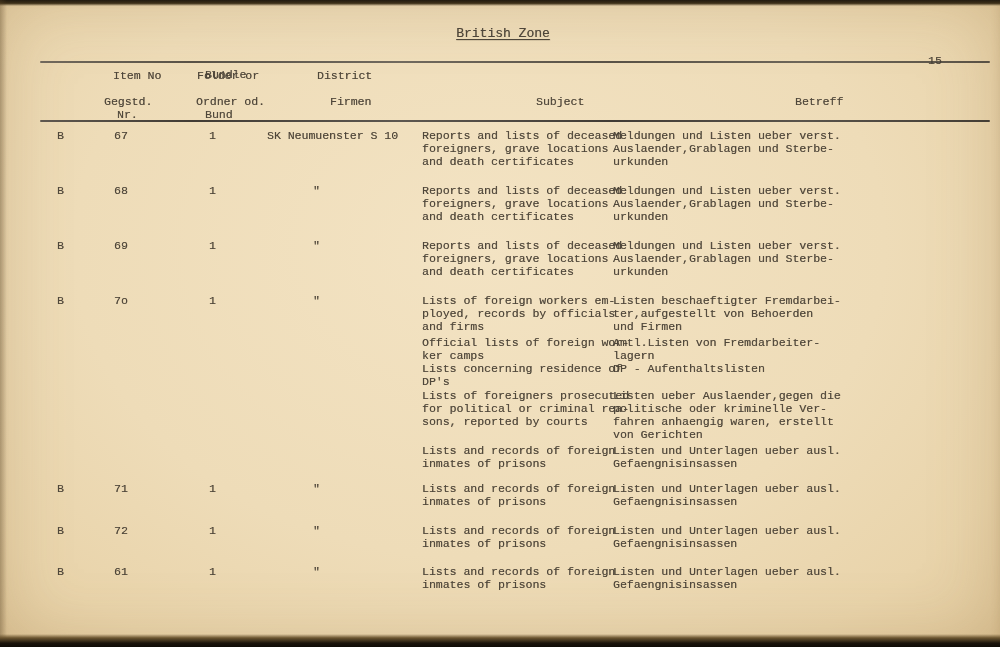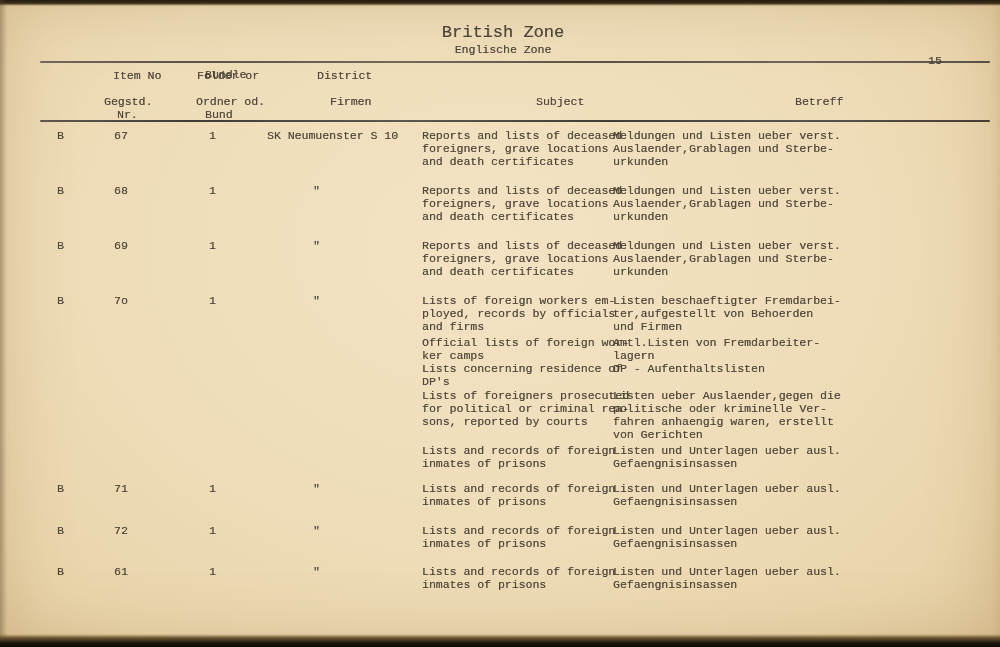--- a/index.html
+++ b/index.html
@@ -26,8 +26,8 @@
   .rule-top{top:61px;}
   .rule-head{top:120px;opacity:.95;}
   .title{position:absolute;top:24px;left:397px;width:212px;text-align:center;}
-  .title .t1{display:inline-block;font-size:17px;line-height:14px;
-    text-underline-offset:2px;text-shadow:.3px .3px .5px rgba(70,58,42,.5);}
+  .title .t1{display:inline-block;font-size:13px;line-height:14px;
+    text-decoration:underline;text-underline-offset:2px;text-shadow:.3px .3px .5px rgba(70,58,42,.5);}
   .title .t2{display:block;font-size:11.5px;line-height:14px;margin-top:1px;
     text-shadow:.3px .3px .5px rgba(70,58,42,.5);}
   .pageno{left:928px;top:24px;margin-top:30px;}

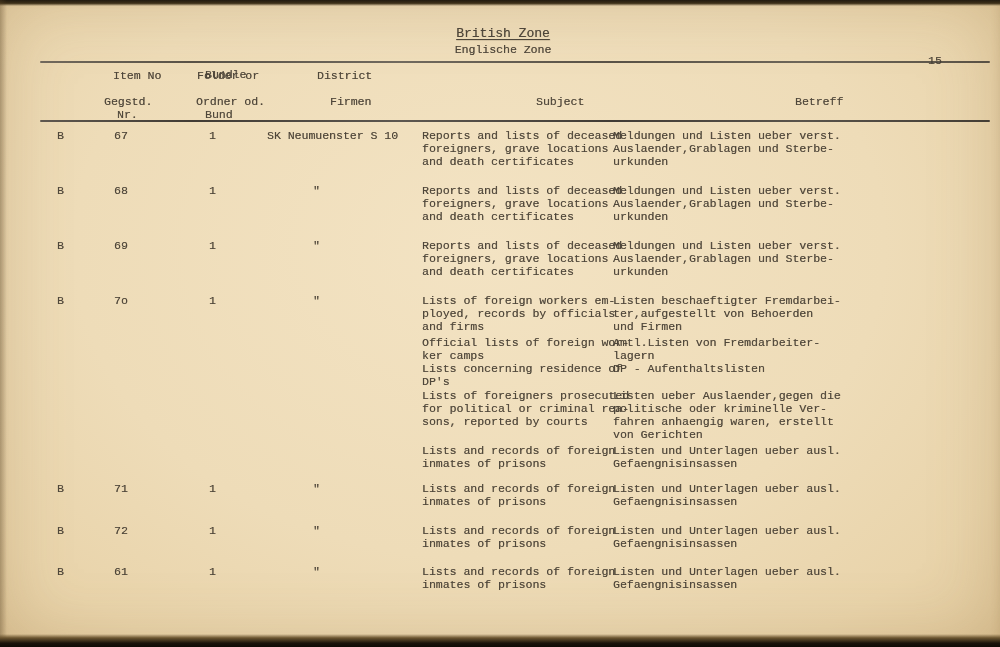--- a/index.html
+++ b/index.html
@@ -56,7 +56,6 @@
 
   <div class="title">
     <span class="t1">British Zone</span>
-    <span class="t2">Englische Zone</span>
   </div>
   <div class="txt pageno">15</div>
 

